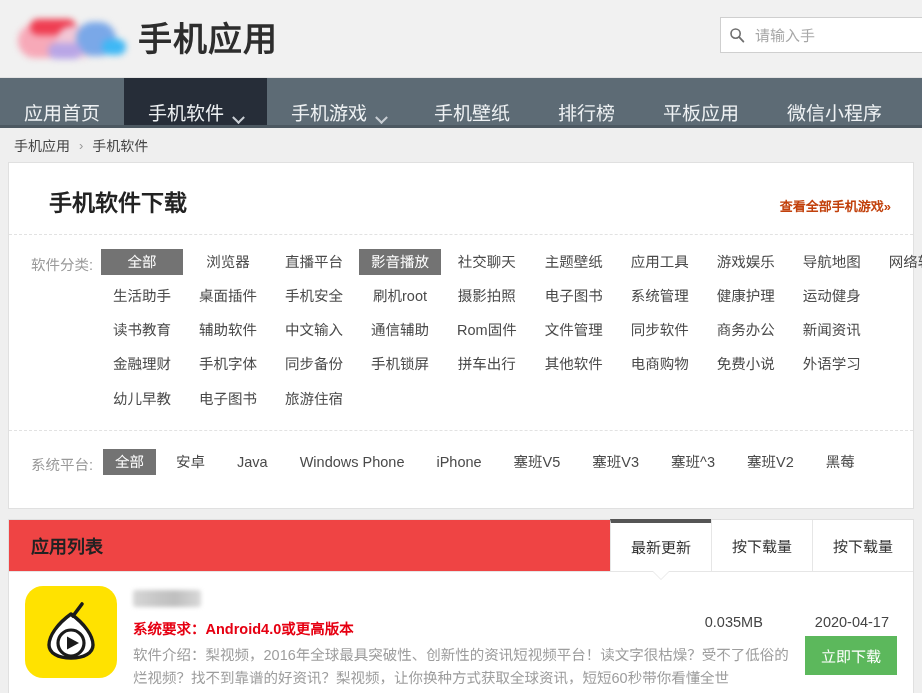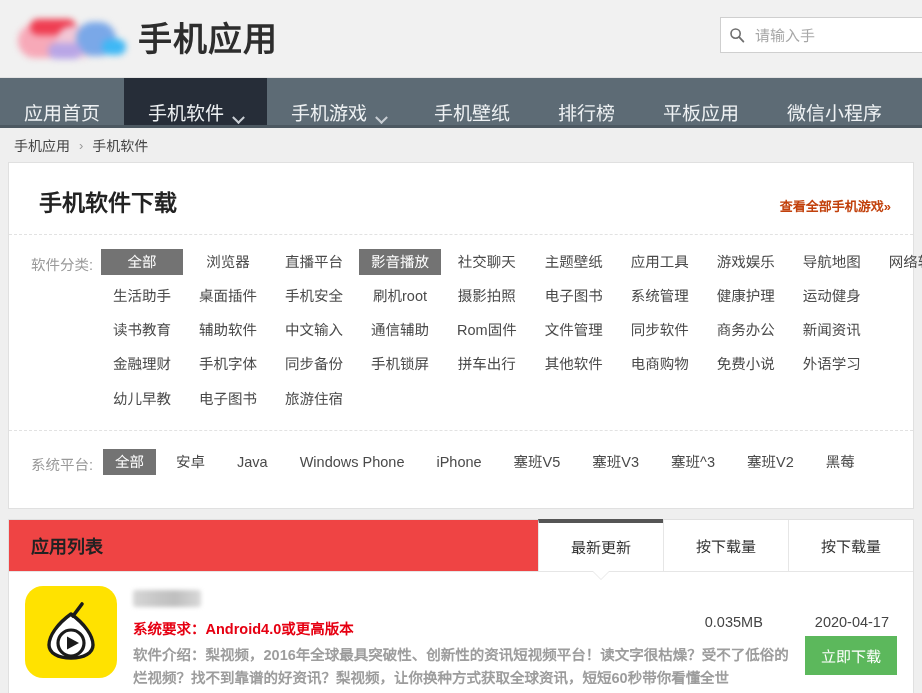--- a/index.html
+++ b/index.html
@@ -120,7 +120,7 @@
     display: flex;
     align-items: baseline;
     justify-content: space-between;
-    padding: 21px 22px 16px 30px;
+    padding: 21px 22px 16px 40px;
     border-bottom: 1px dashed #e2e2e2;
   }
   .panel-title {

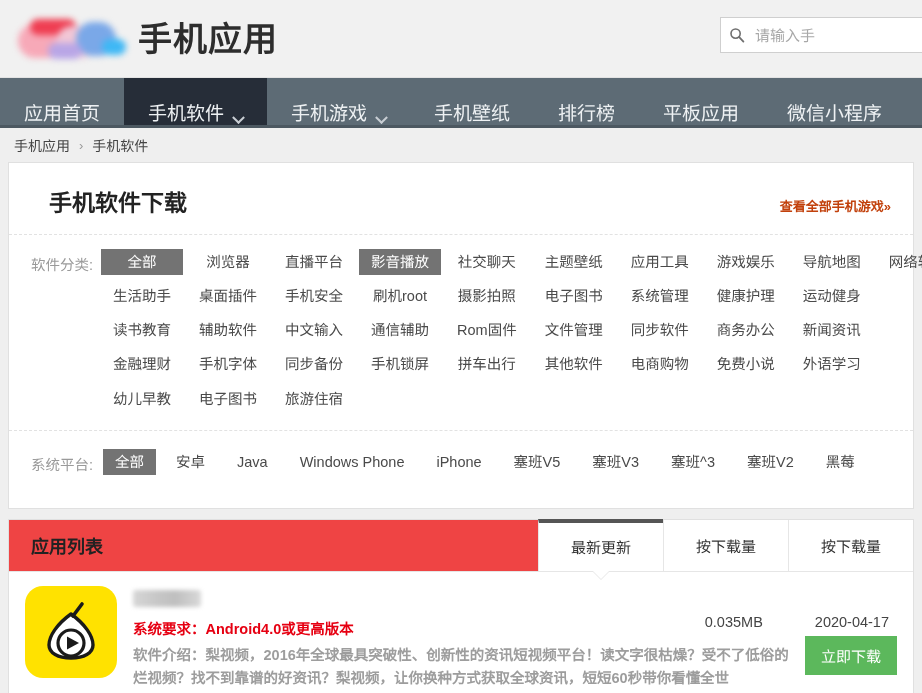--- a/index.html
+++ b/index.html
@@ -195,7 +195,7 @@
   .list-tab {
     display: flex;
     align-items: center;
-    padding: 0 32px;
+    padding: 0 20px;
     font-size: 15px;
     color: #333;
     border-left: 1px solid #e6e6e6;

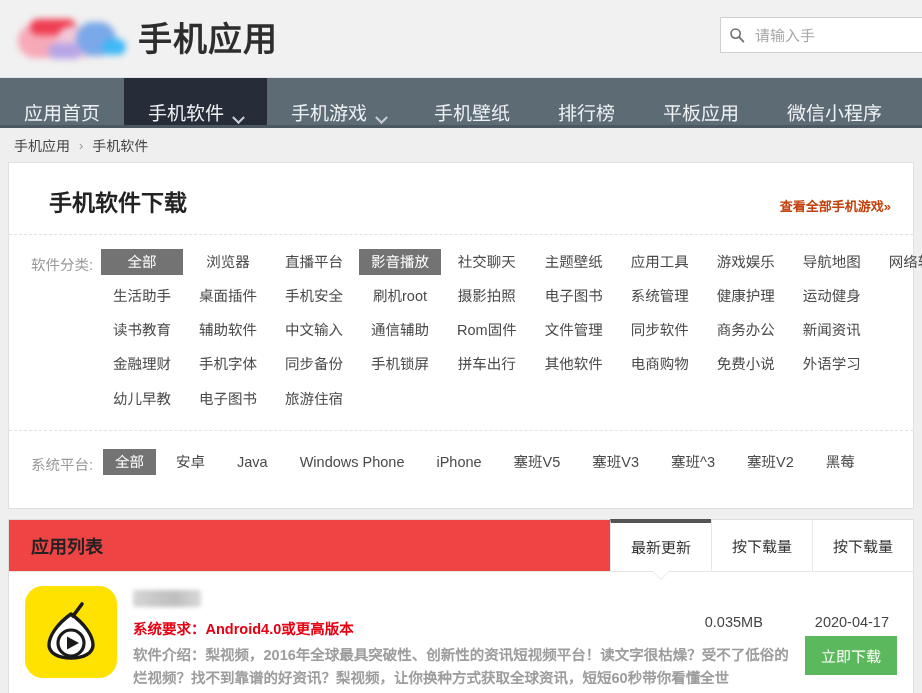--- a/index.html
+++ b/index.html
@@ -270,7 +270,6 @@
     max-height: 48px;
     overflow: hidden;
     padding-right: 96px;
-    font-weight: bold;
   }
   .download-btn {
     position: absolute;

